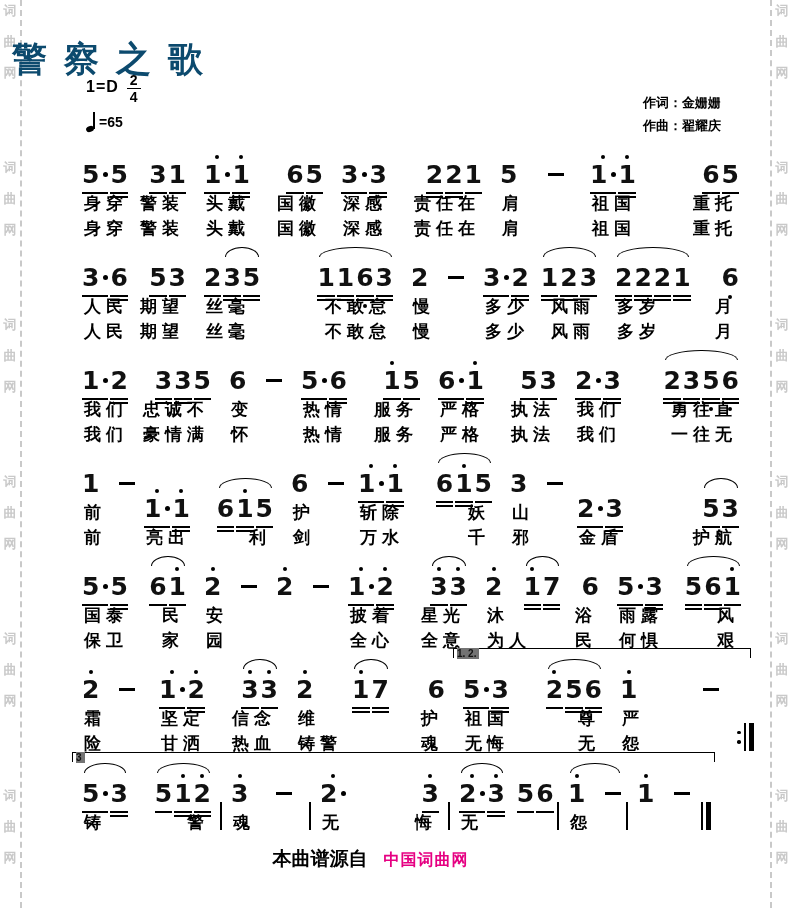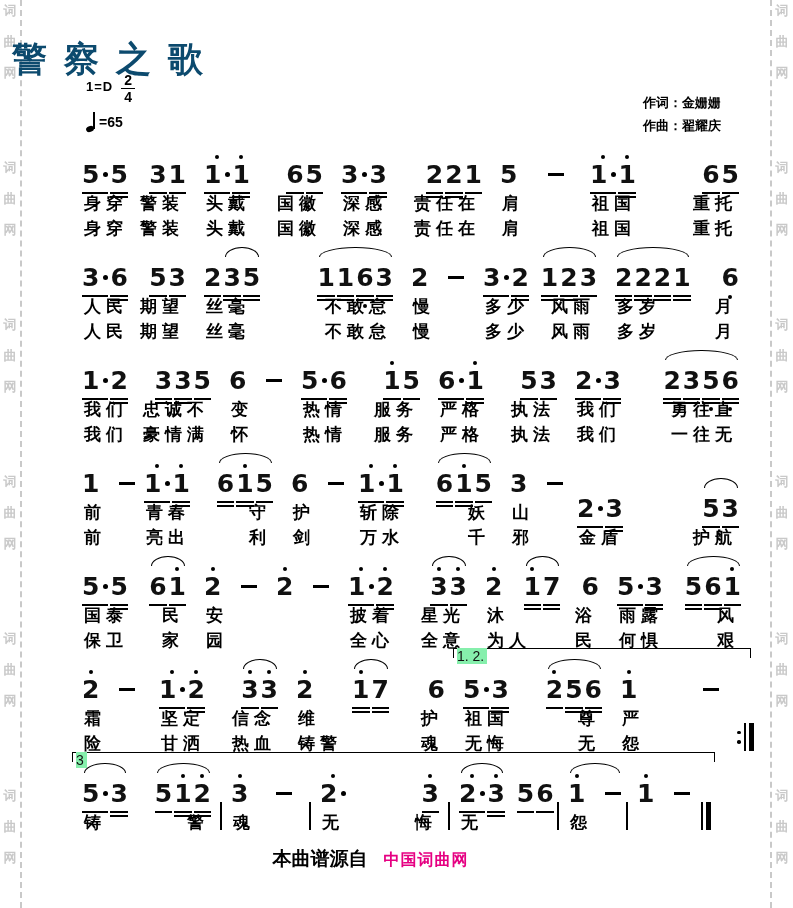--- a/index.html
+++ b/index.html
@@ -23,7 +23,7 @@
   }
   .keyblock{position:absolute;left:86px;top:70px;font-size:15px;font-weight:600;color:#000;}
   .keyrow{display:flex;align-items:center;}
-  .keysig{font-size:13px;letter-spacing:1px;}
+  .keysig{font-size:16px;letter-spacing:1px;}
   .meter{display:inline-block;text-align:center;line-height:1;margin-left:8px;position:relative;top:2px;}
   .meter .num,.meter .den{font-size:14px;font-weight:600;display:block;padding:1px 3px;}
   .meter .bar{display:block;border-top:1.6px solid #000;}

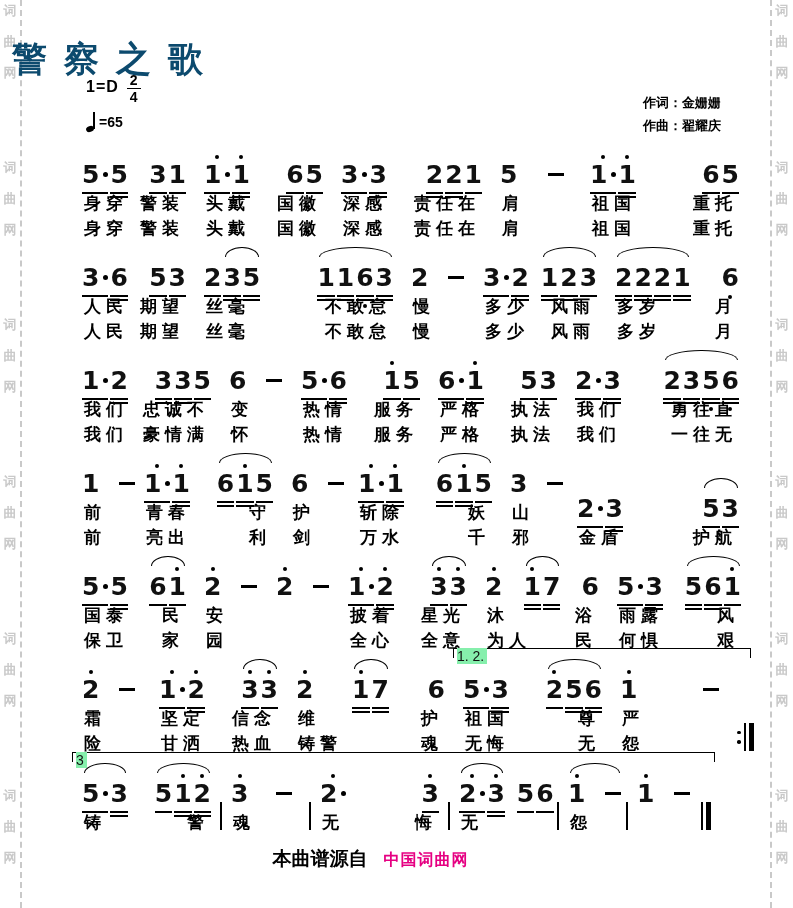--- a/index.html
+++ b/index.html
@@ -1032,10 +1032,6 @@
             <div class="slur" style="left: 81px; width: 50.6px;"></div>
           </div>
           <div class="lyr">
-            <span>青春</span>
-            <span>守</span>
-          </div>
-          <div class="lyr">
             <span>亮出</span>
             <span>利</span>
           </div>

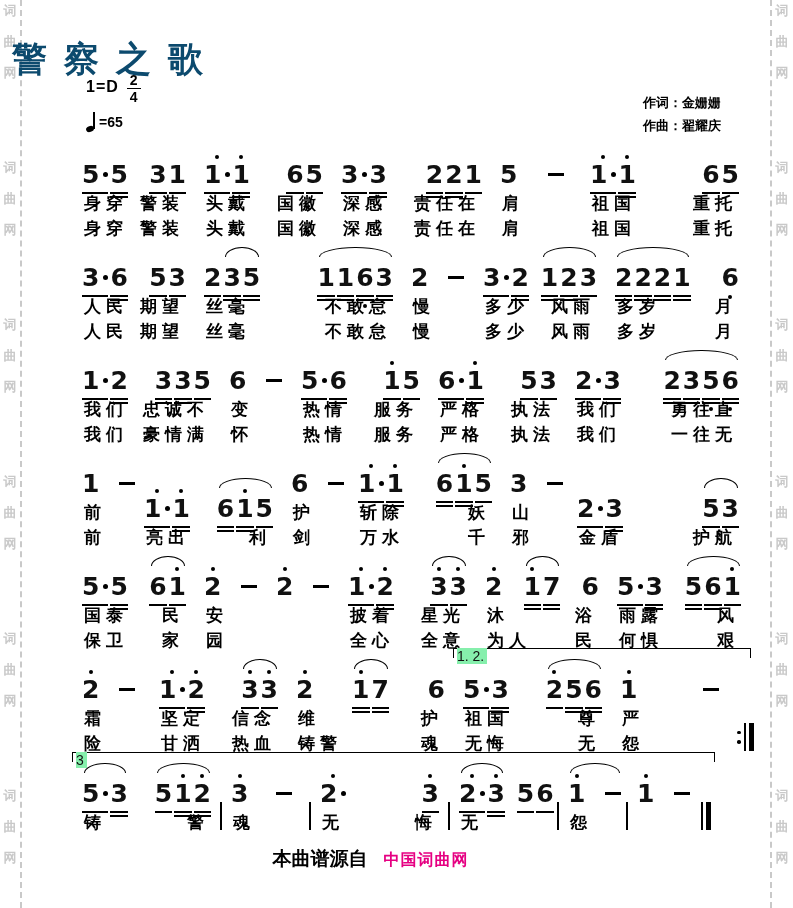--- a/index.html
+++ b/index.html
@@ -62,7 +62,7 @@
         border-radius:50% 50% 0 0 / 100% 100% 0 0;top:-4px;}
   .volta{position:absolute;top:-15px;height:9px;border-top:1.7px solid #000;
          border-left:1.7px solid #000;border-right:1.7px solid #000;}
-  .volta span{position:absolute;left:3px;top:-1px;font-size:14px;font-weight:400;background:#86efac;padding-right:3px;}
+  .volta span{position:absolute;left:3px;top:-1px;font-size:10px;font-weight:700;background:#737373;padding-right:3px;}
   
   .source{position:absolute;left:0;right:52px;top:846px;display:flex;justify-content:center;align-items:baseline;}
   .source .pre{font-size:19px;font-weight:700;color:#000;margin-right:16px;}

